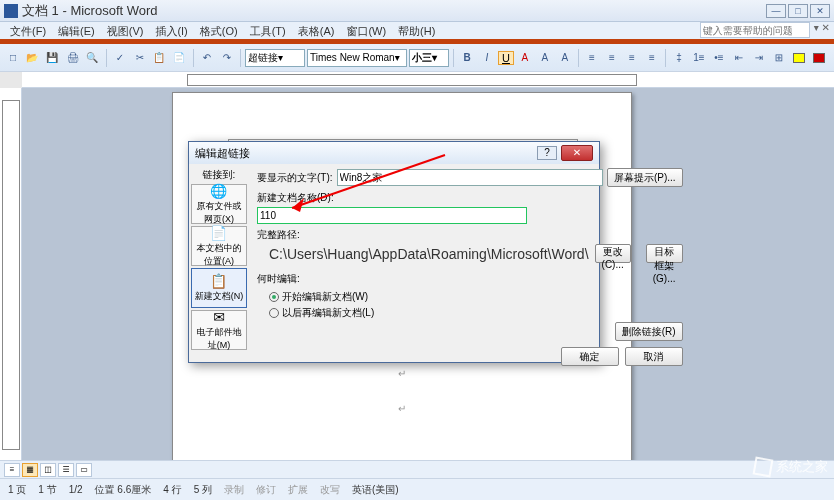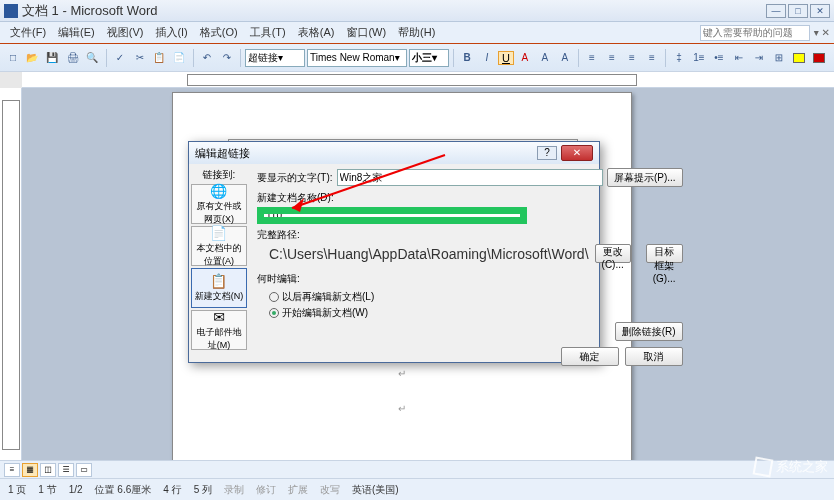--- a/index.html
+++ b/index.html
@@ -11,7 +11,7 @@
 .titlebar .winbtns { display: flex; }
 .titlebar .winbtn { width: 20px; height: 14px; border: 1px solid #8a9cb2; background: #e6eef8; margin-left: 2px; font-size: 9px; text-align: center; line-height: 12px; color: #3a5a8a; }
 
-.menubar { height: 22px; background: #e8f0fa; display: flex; align-items: center; padding: 0 4px; border-bottom: 1px solid #c2410c; }
+.menubar { height: 22px; background: #e8f0fa; display: flex; align-items: flex-start; padding: 0 4px; border-bottom: 5px solid #c2410c; }
 .menubar .menu { padding: 2px 6px; font-size: 11px; color: #333; }
 .menubar .help-input { width: 110px; height: 16px; border: 1px solid #b8c8dc; background: #fff; font-size: 10px; padding: 0 2px; color: #999; margin-left: auto; }
 .menubar .help-x { margin-left: 4px; font-size: 10px; color: #666; }

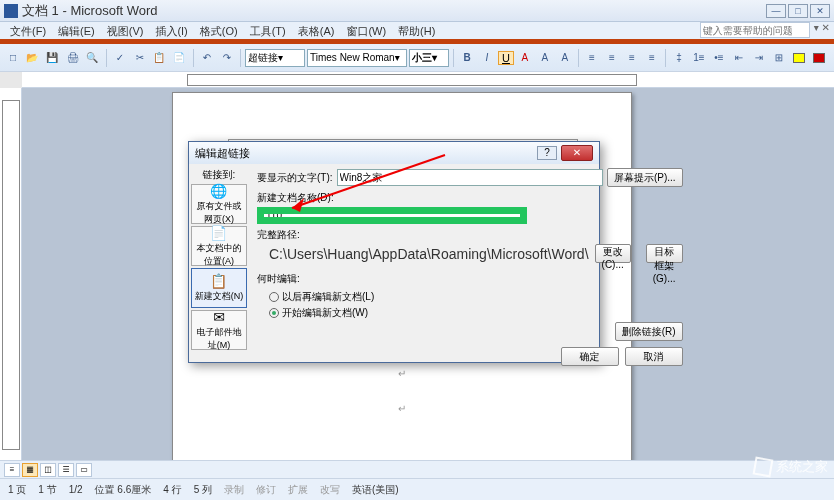--- a/index.html
+++ b/index.html
@@ -66,7 +66,7 @@
 .row label { white-space: nowrap; }
 .txt-input { border: 1px solid #8aa; background: #fff; height: 17px; padding: 0 2px; font-size: 10px; }
 .txt-input.display { flex: 1; }
-.txt-input.docname { width: 270px; border: 7px solid #22c55e; }
+.txt-input.docname { width: 270px; border: 1px solid #22c55e; }
 .dlg-btn { height: 19px; border: 1px solid #888; background: linear-gradient(#fff, #e4e4e4); padding: 0 6px; font-size: 10px; border-radius: 2px; }
 .path-txt { font-size: 14px; color: #333; margin: 2px 0 6px 12px; }
 .sub-lbl { font-size: 10px; margin-bottom: 2px; }

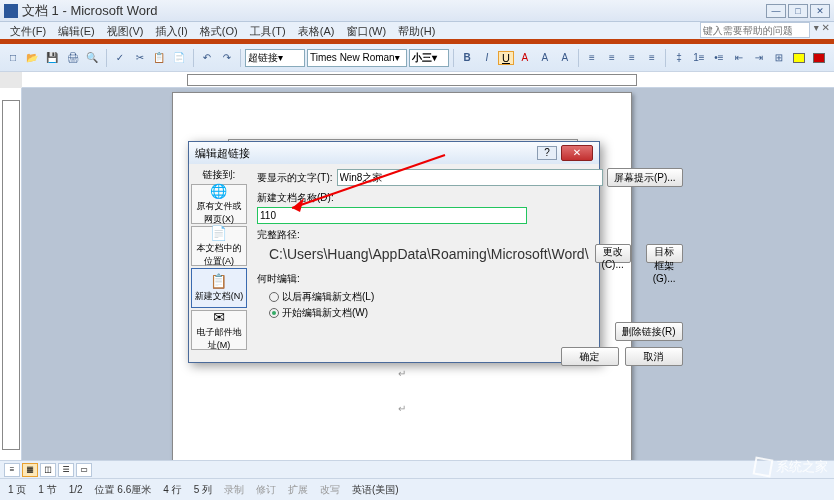--- a/index.html
+++ b/index.html
@@ -241,12 +241,12 @@
       </div>
       <div class="group-lbl">何时编辑:</div>
       <div class="radio-row">
+        <span class="radio checked"></span>
+        <span>开始编辑新文档(W)</span>
+      </div>
+      <div class="radio-row">
         <span class="radio"></span>
         <span>以后再编辑新文档(L)</span>
-      </div>
-      <div class="radio-row">
-        <span class="radio checked"></span>
-        <span>开始编辑新文档(W)</span>
       </div>
       <div class="btn-row mid">
         <button class="dlg-btn">删除链接(R)</button>

